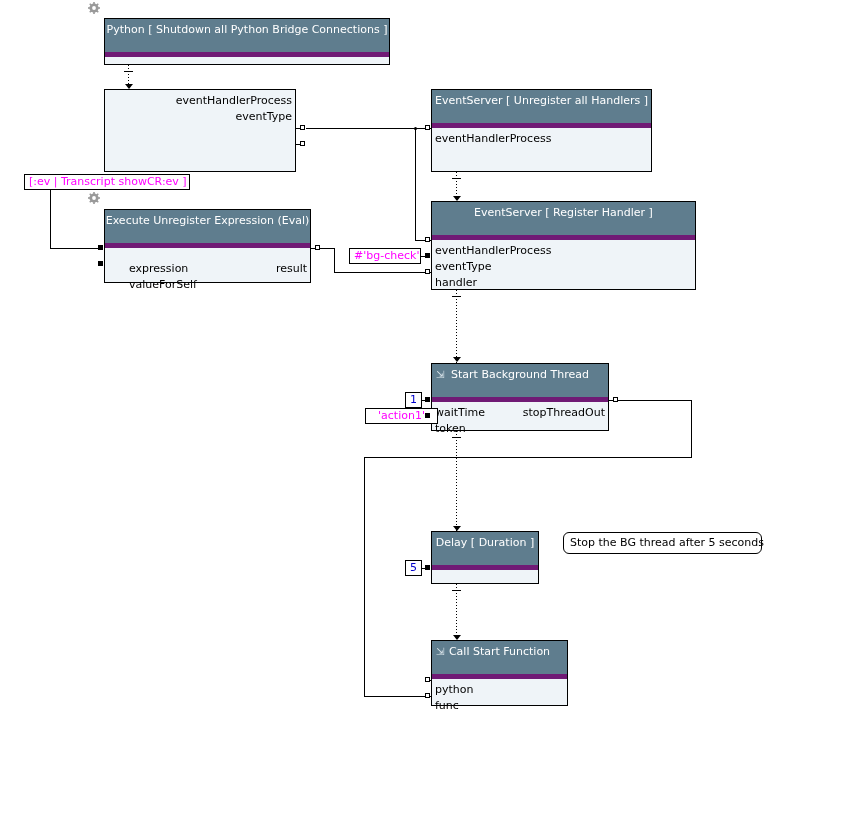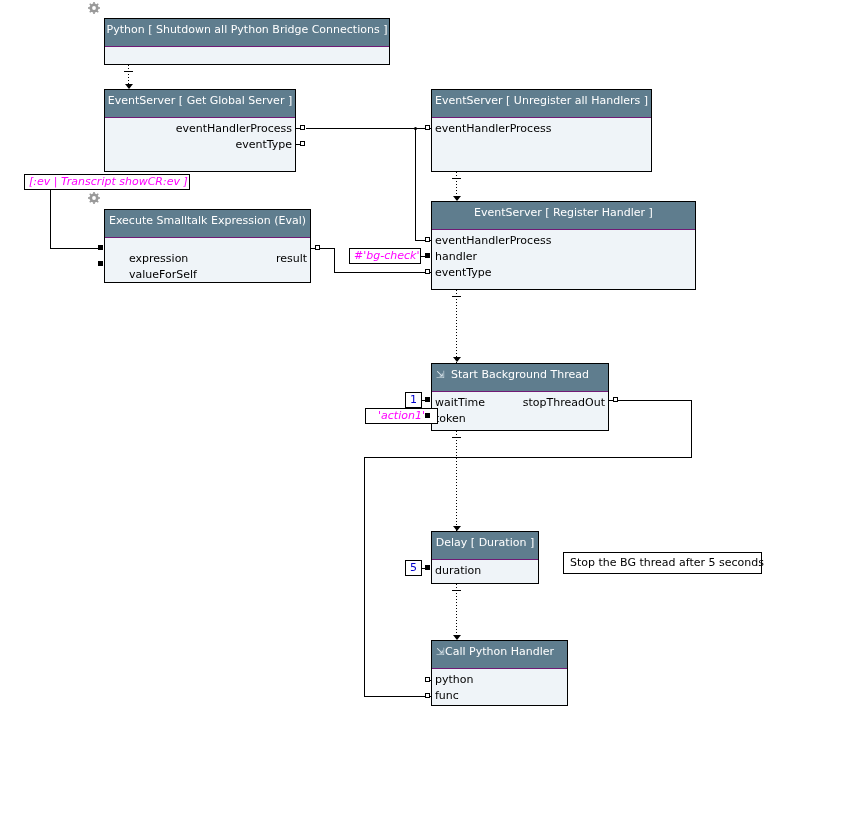--- a/index.html
+++ b/index.html
@@ -16,7 +16,7 @@
         background:#eff4f8;z-index:5;}
   .node .hdr{
     background:#5f7d8e;color:#ffffff;font-size:11px;line-height:22px;
-    height:28px;text-align:center;border-bottom:1px solid #701a75;
+    height:38px;text-align:center;border-bottom:5px solid #701a75;
     box-sizing:border-box;position:relative;white-space:nowrap;overflow:hidden;
   }
   .node .hdr .thread-glyph{

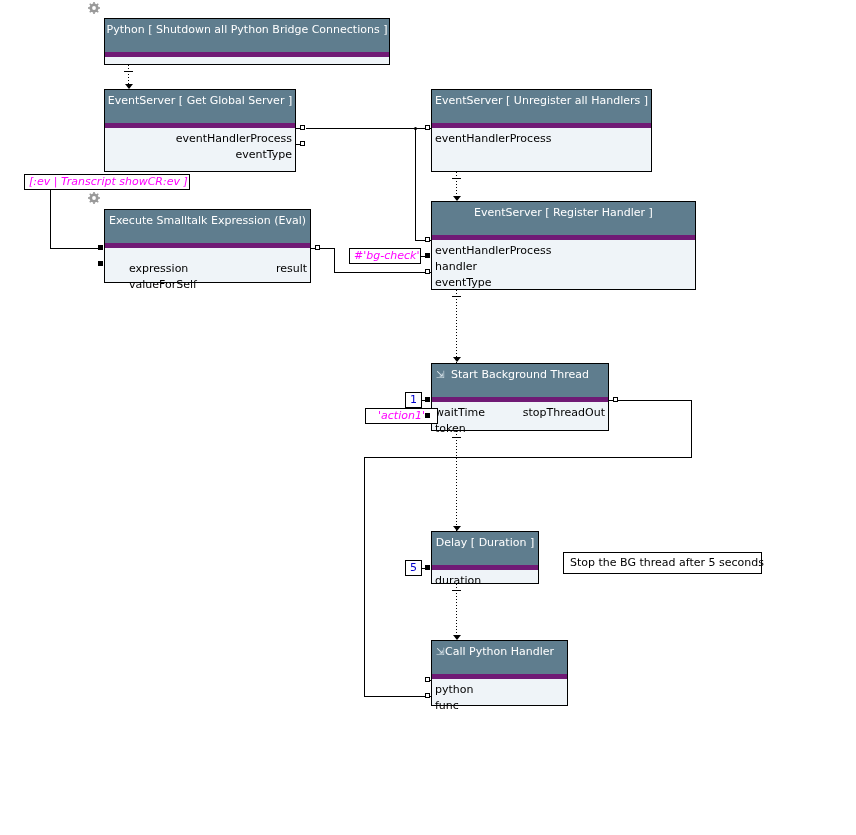--- a/index.html
+++ b/index.html
@@ -140,7 +140,6 @@
   </div>
 
   <div class="node" style="left:104px;top:89px;width:192px;height:83px;">
-    <div class="hdr">EventServer [ Get Global Server ]</div>
     <div class="body" style="height:60px;padding-top:3px;">
       <div class="row out">
         <span>eventHandlerProcess</span>

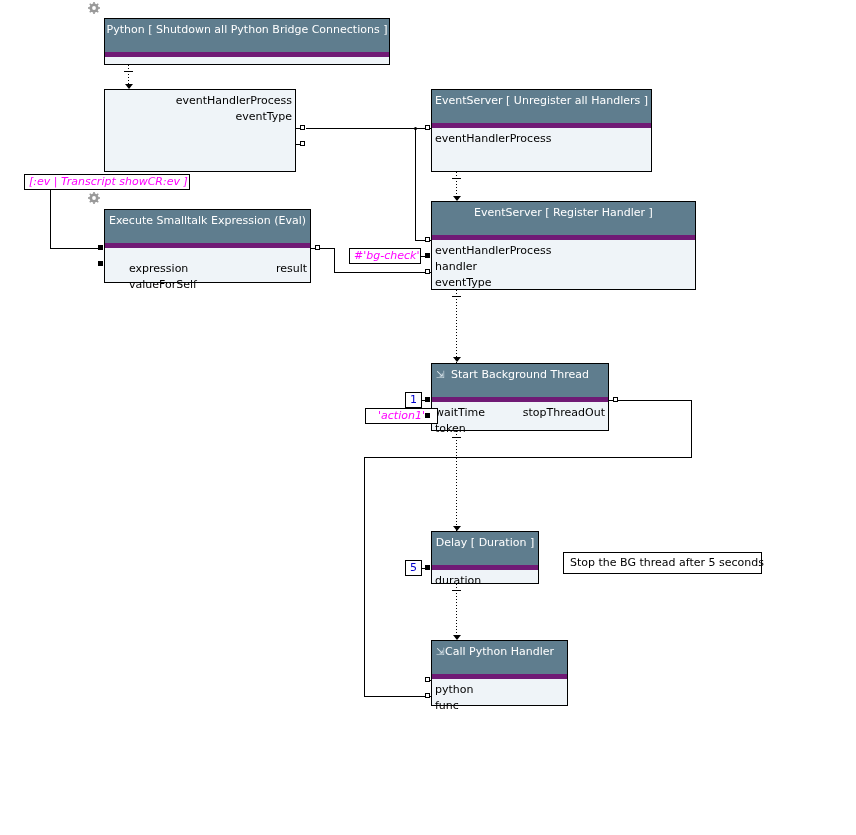--- a/index.html
+++ b/index.html
@@ -41,7 +41,7 @@
        font-size:11px;line-height:14px;height:16px;box-sizing:border-box;
        text-align:center;padding:0 4px;white-space:nowrap;z-index:6;
        font-family:"DejaVu Sans","Liberation Sans",sans-serif;}
-  .lit.str{color:#ff00ff;font-style:italic;}
+  .lit.str{color:#ff00ff;}
   .lit.num{color:#0000cc;}
 
   

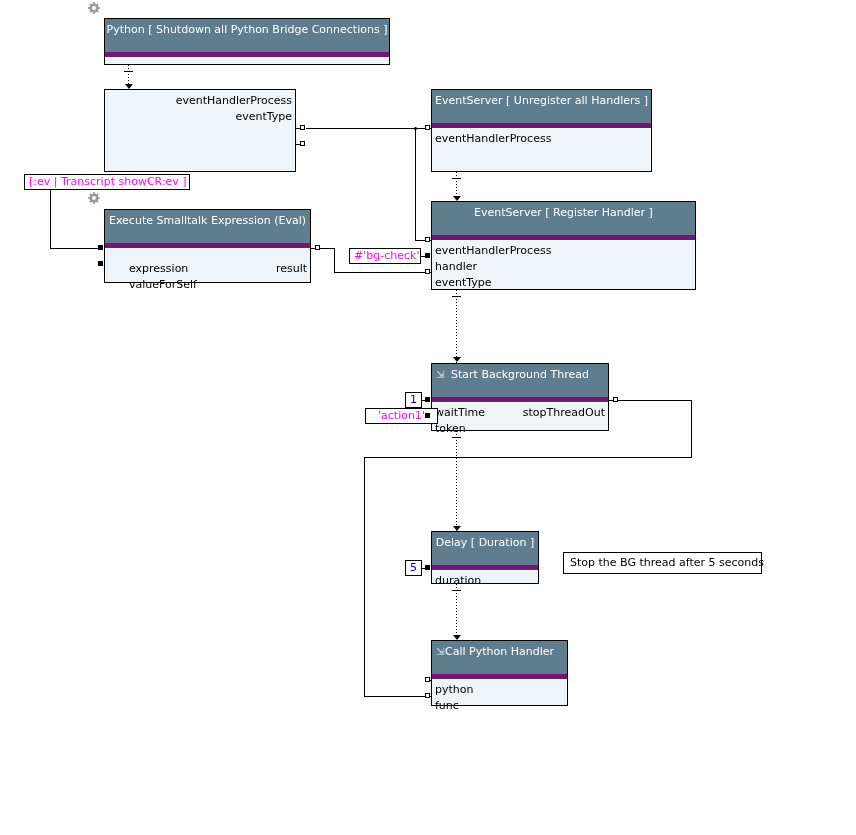--- a/index.html
+++ b/index.html
@@ -166,7 +166,7 @@
   <div class="wire h" style="left:430px;top:128px;width:3px;"></div>
 
   <div class="node" style="left:104px;top:209px;width:207px;height:74px;">
-    <div class="hdr">Execute Smalltalk Expression (Eval)</div>
+    <div class="hdr">Execute Unregister Expression (Eval)</div>
     <div class="body" style="height:51px;padding-top:13px;margin-left:21px;">
       <div class="row both">
         <span>expression</span>

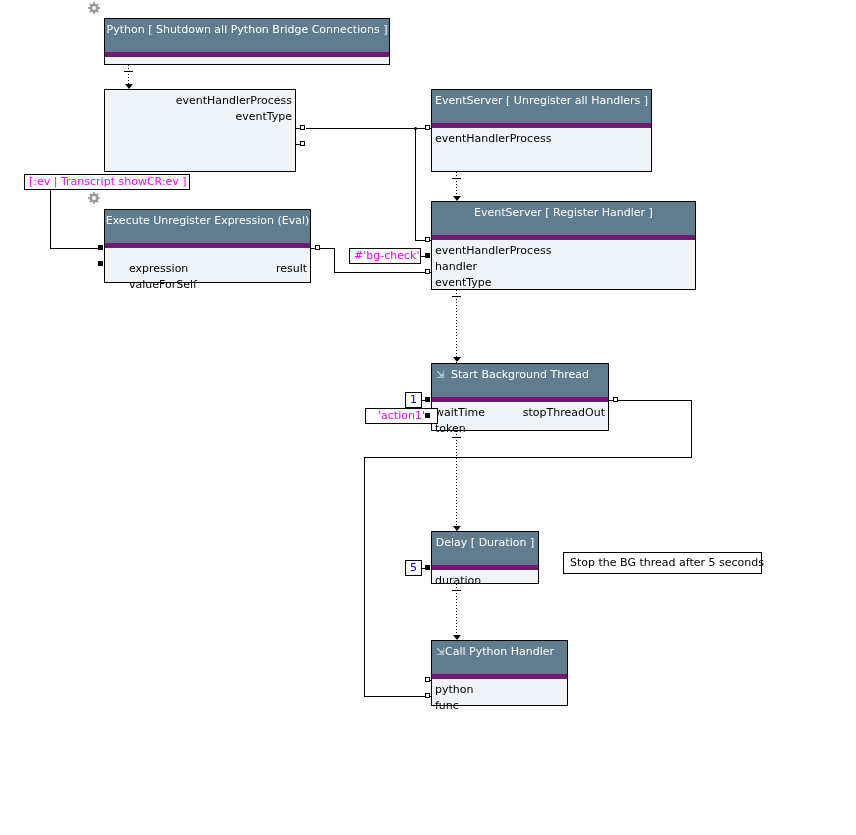--- a/index.html
+++ b/index.html
@@ -189,10 +189,10 @@
         <span>eventHandlerProcess</span>
       </div>
       <div class="row in">
+        <span>eventType</span>
+      </div>
+      <div class="row in">
         <span>handler</span>
-      </div>
-      <div class="row in">
-        <span>eventType</span>
       </div>
     </div>
   </div>

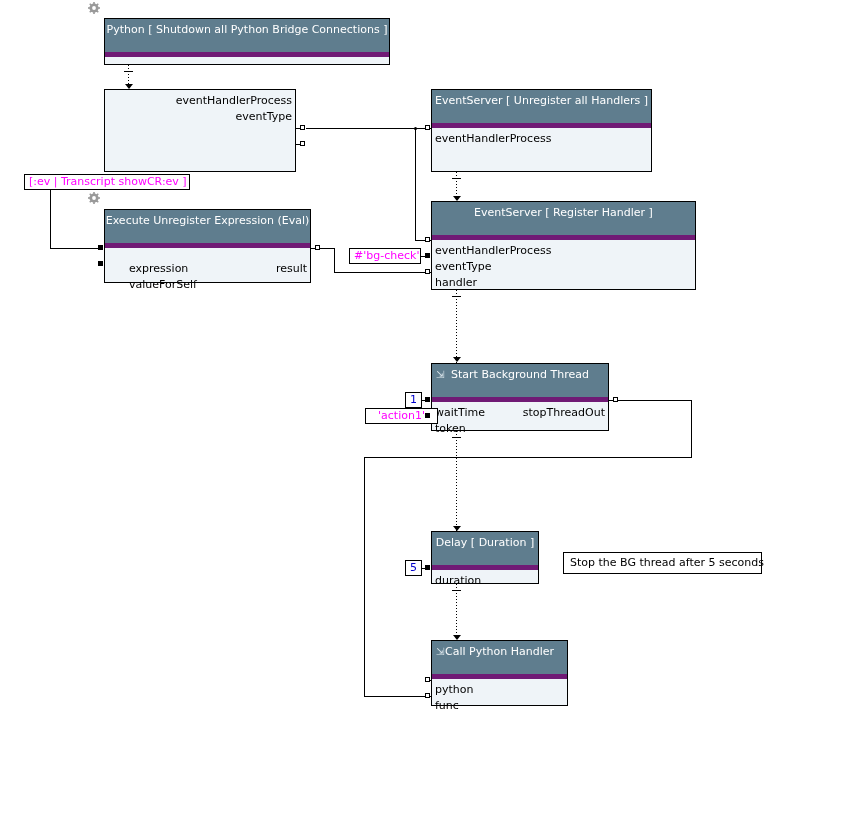--- a/index.html
+++ b/index.html
@@ -265,7 +265,7 @@
   <div class="lit num" style="left:405px;top:560px;width:17px;">5</div>
   <div class="wire h" style="left:421px;top:568px;width:5px;"></div>
 
-  <div class="comment" style="left:563px;top:552px;width:199px;">Stop the BG thread after 5 seconds</div>
+  <div class="comment" style="left:563px;top:532px;width:199px;border-radius:6px;">Stop the BG thread after 5 seconds</div>
 
 </div>
 

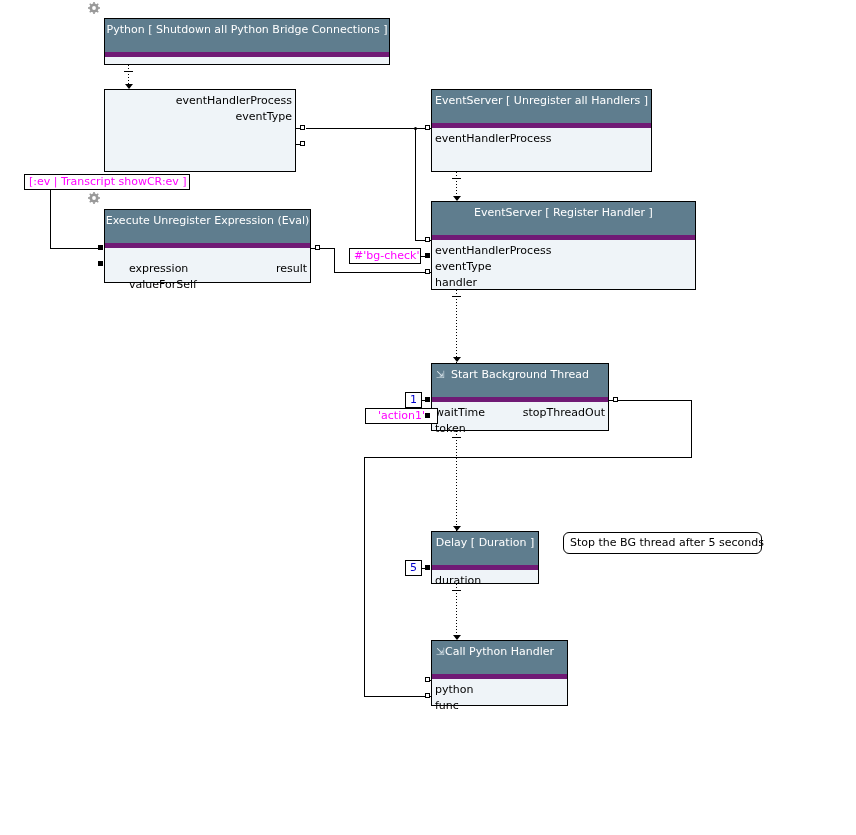--- a/index.html
+++ b/index.html
@@ -224,11 +224,6 @@
 
   <div class="node" style="left:431px;top:531px;width:108px;height:53px;">
     <div class="hdr">Delay [ Duration ]</div>
-    <div class="body" style="height:30px;padding-top:3px;">
-      <div class="row in">
-        <span>duration</span>
-      </div>
-    </div>
   </div>
   <div class="port filled" style="left:425px;top:565px;"></div>
 

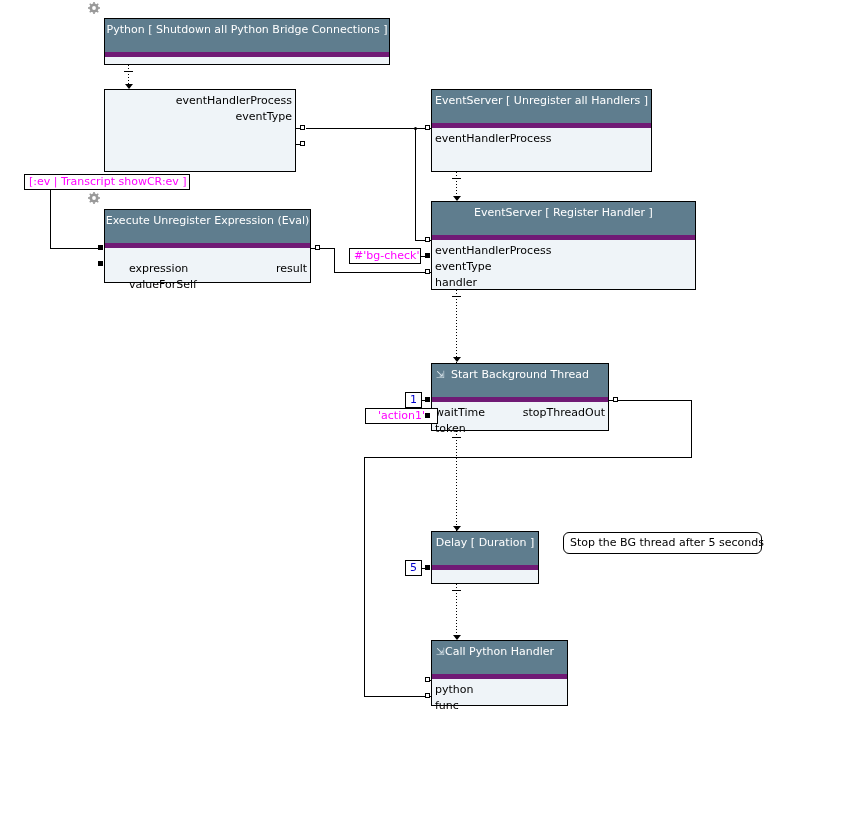--- a/index.html
+++ b/index.html
@@ -230,7 +230,7 @@
   <div class="node" style="left:431px;top:640px;width:137px;height:66px;">
     <div class="hdr">
       <span class="thread-glyph">⇲</span>
-      <span>Call Python Handler</span>
+      <span>Call Start Function</span>
     </div>
     <div class="body" style="height:43px;padding-top:3px;">
       <div class="row in">

